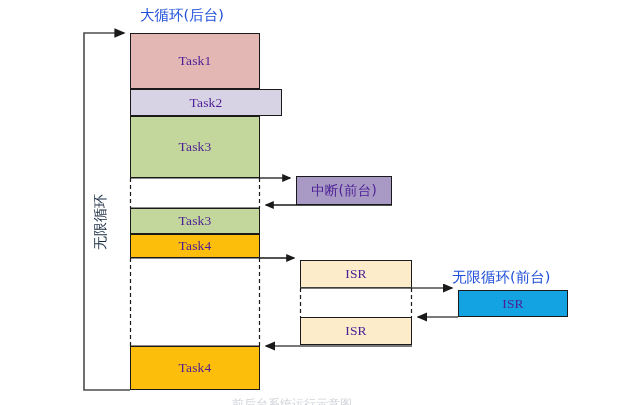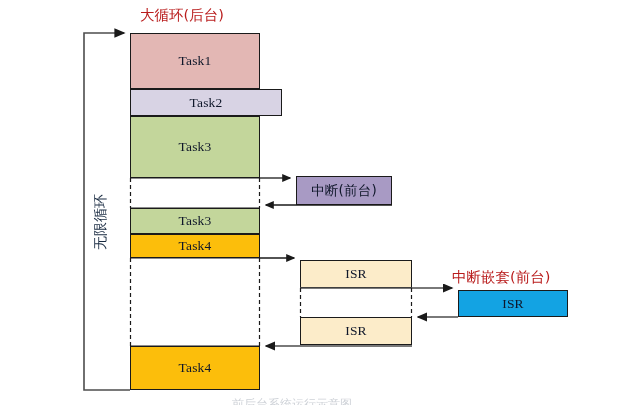--- a/index.html
+++ b/index.html
@@ -38,7 +38,7 @@
   .label-cjk {
     font-family: "DejaVu Sans", "Liberation Sans", sans-serif;
     font-size: 14.5px;
-    color: #b91c1c;
+    color: #1d4ed8;
   }
   .box-cjk {
     font-family: "DejaVu Sans", "Liberation Sans", sans-serif;

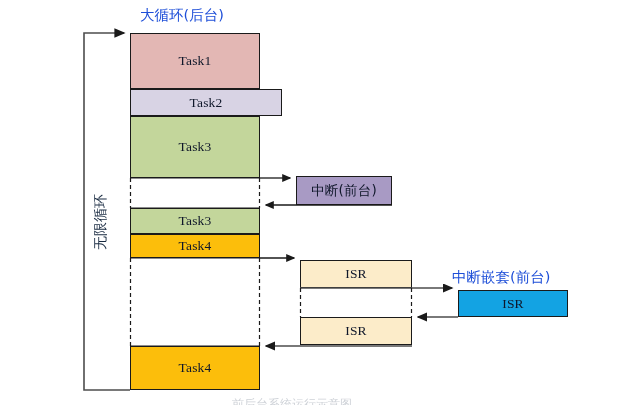--- a/index.html
+++ b/index.html
@@ -24,7 +24,7 @@
     display: flex;
     align-items: center;
     justify-content: center;
-    color: #0f172a;
+    color: #4c1d95;
     font-size: 13.5px;
     letter-spacing: 0.2px;
     white-space: nowrap;

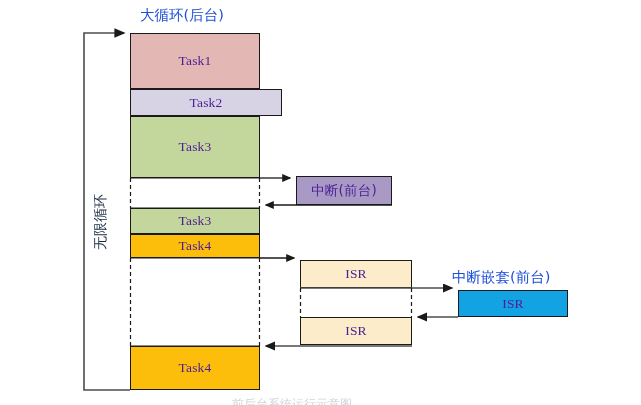--- a/index.html
+++ b/index.html
@@ -114,7 +114,7 @@
     <span>ISR</span>
   </div>
 
-  <div class="label label-cjk" style="left:452px; top:268px;">中断嵌套(前台)</div>
+  <div class="label label-cjk" style="left:452px; top:268px;">无限循环(前台)</div>
 
   <div class="box" style="left:458px; top:290px; width:110px; height:27px; background:#13a3e3;">
     <span>ISR</span>

